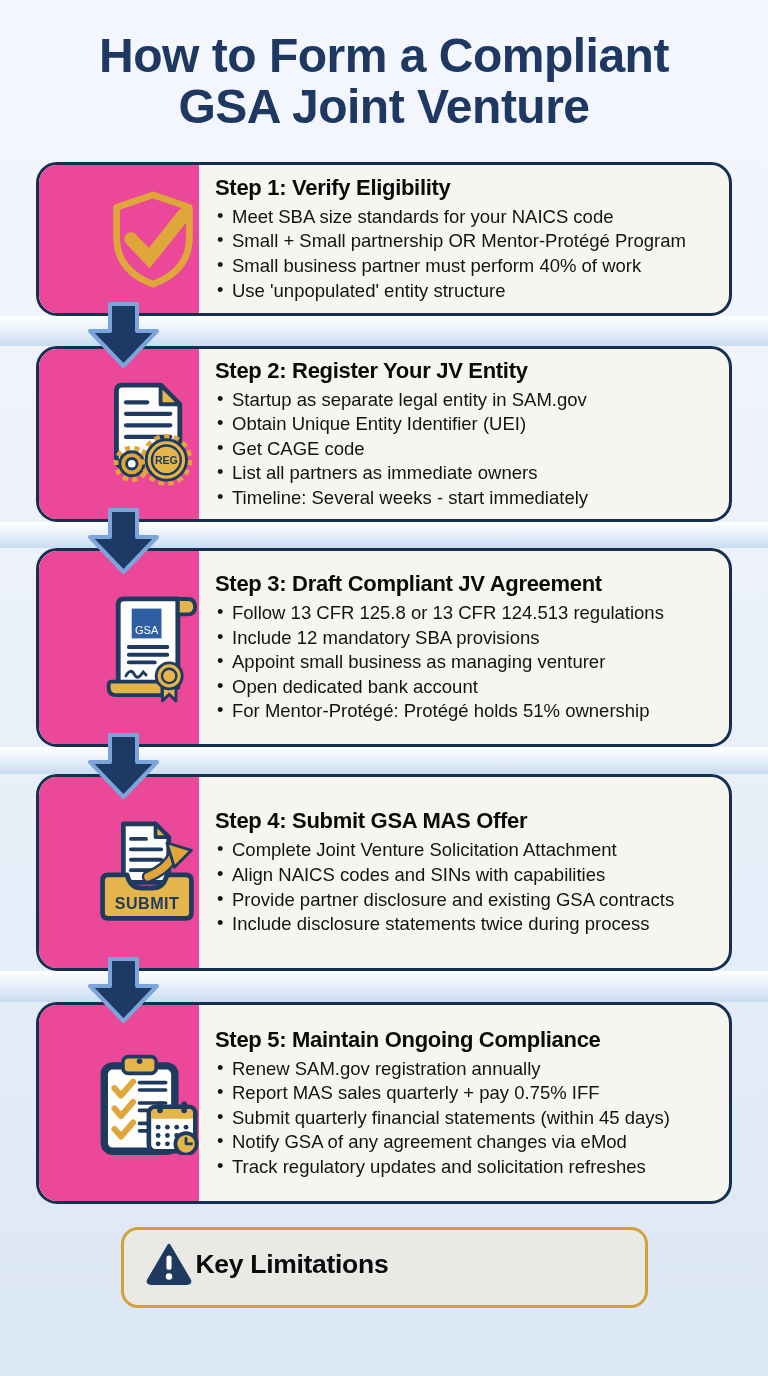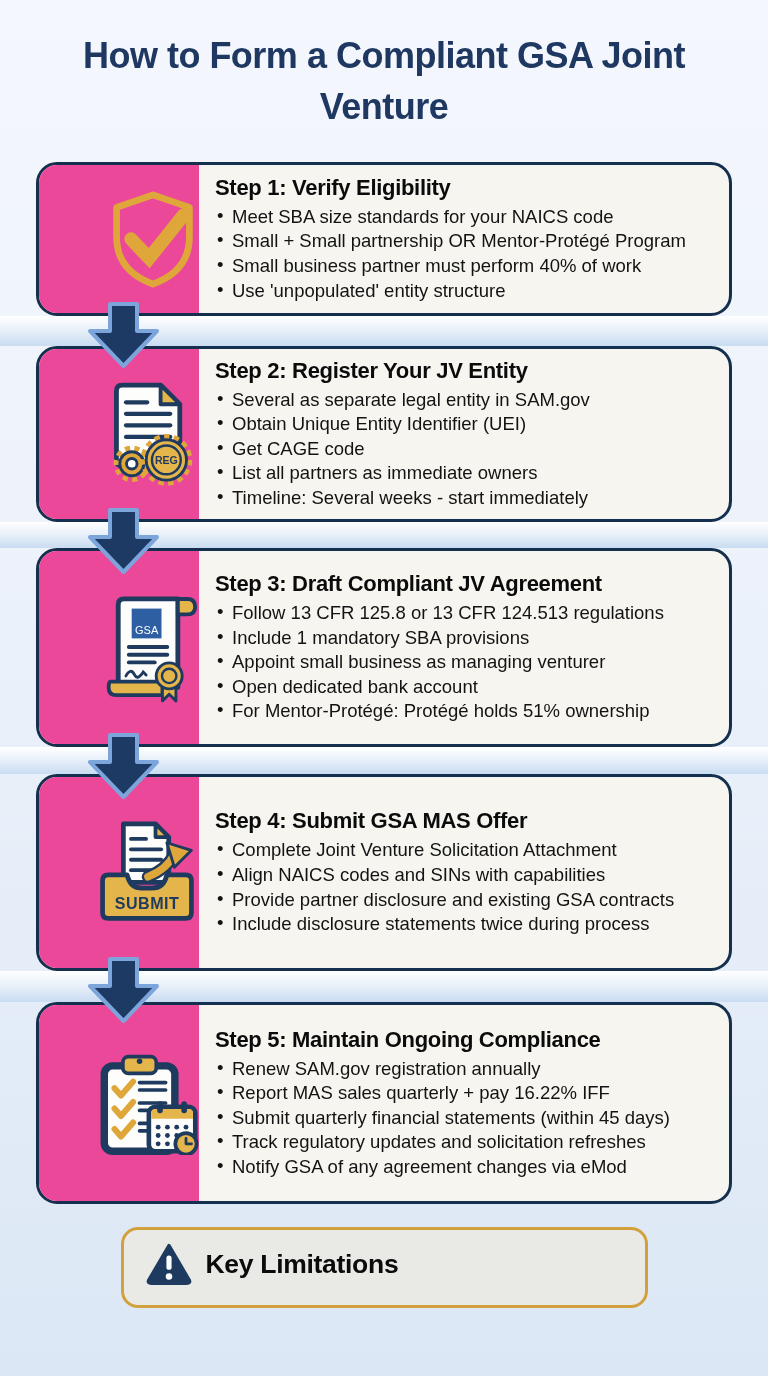--- a/index.html
+++ b/index.html
@@ -14,7 +14,7 @@
   }
   .title{
     width:630px;margin:30px auto 0;text-align:center;
-    font-size:36px;line-height:51px;font-weight:bold;
+    font-size:48px;line-height:51px;font-weight:bold;
     color:#1E3862;letter-spacing:-0.5px;
   }
   .card{

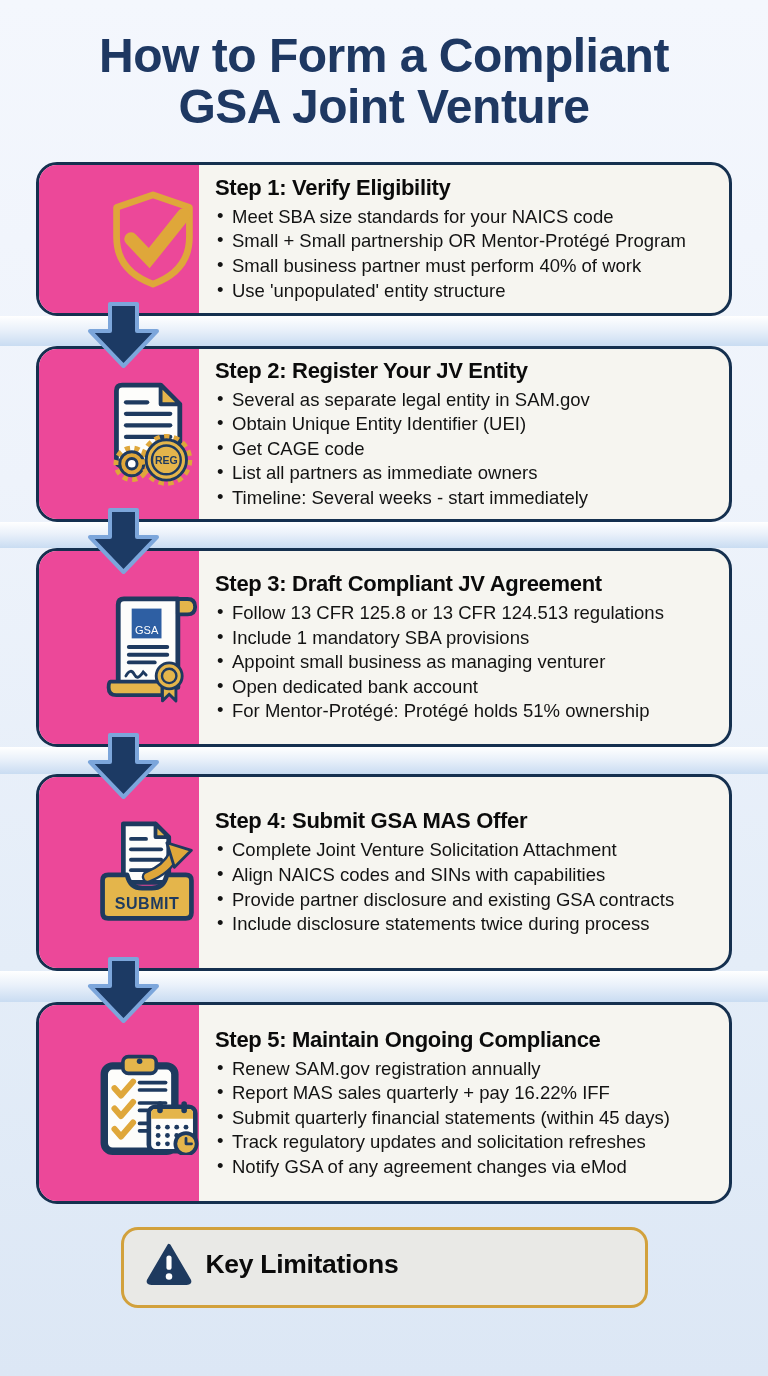--- a/index.html
+++ b/index.html
@@ -122,7 +122,7 @@
     <div class="text-panel">
       <h2>Step 2: Register Your JV Entity</h2>
       <ul class="bullets">
-          <li>Several as separate legal entity in SAM.gov</li>
+          <li>Startup as separate legal entity in SAM.gov</li>
           <li>Obtain Unique Entity Identifier (UEI)</li>
           <li>Get CAGE code</li>
           <li>List all partners as immediate owners</li>

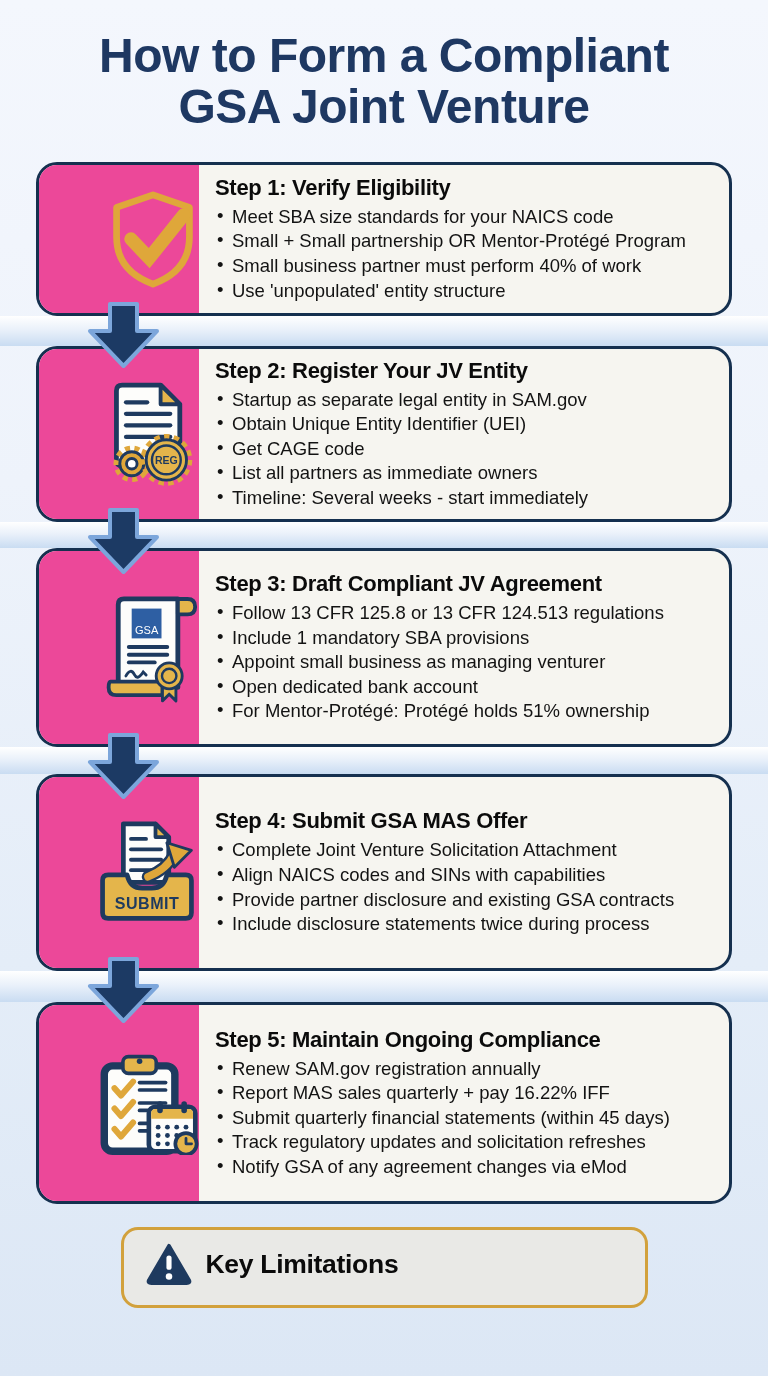--- a/index.html
+++ b/index.html
@@ -163,7 +163,7 @@
       <h2>Step 3: Draft Compliant JV Agreement</h2>
       <ul class="bullets">
           <li>Follow 13 CFR 125.8 or 13 CFR 124.513 regulations</li>
-          <li>Include 1 mandatory SBA provisions</li>
+          <li>Include 12 mandatory SBA provisions</li>
           <li>Appoint small business as managing venturer</li>
           <li>Open dedicated bank account</li>
           <li>For Mentor-Protégé: Protégé holds 51% ownership</li>

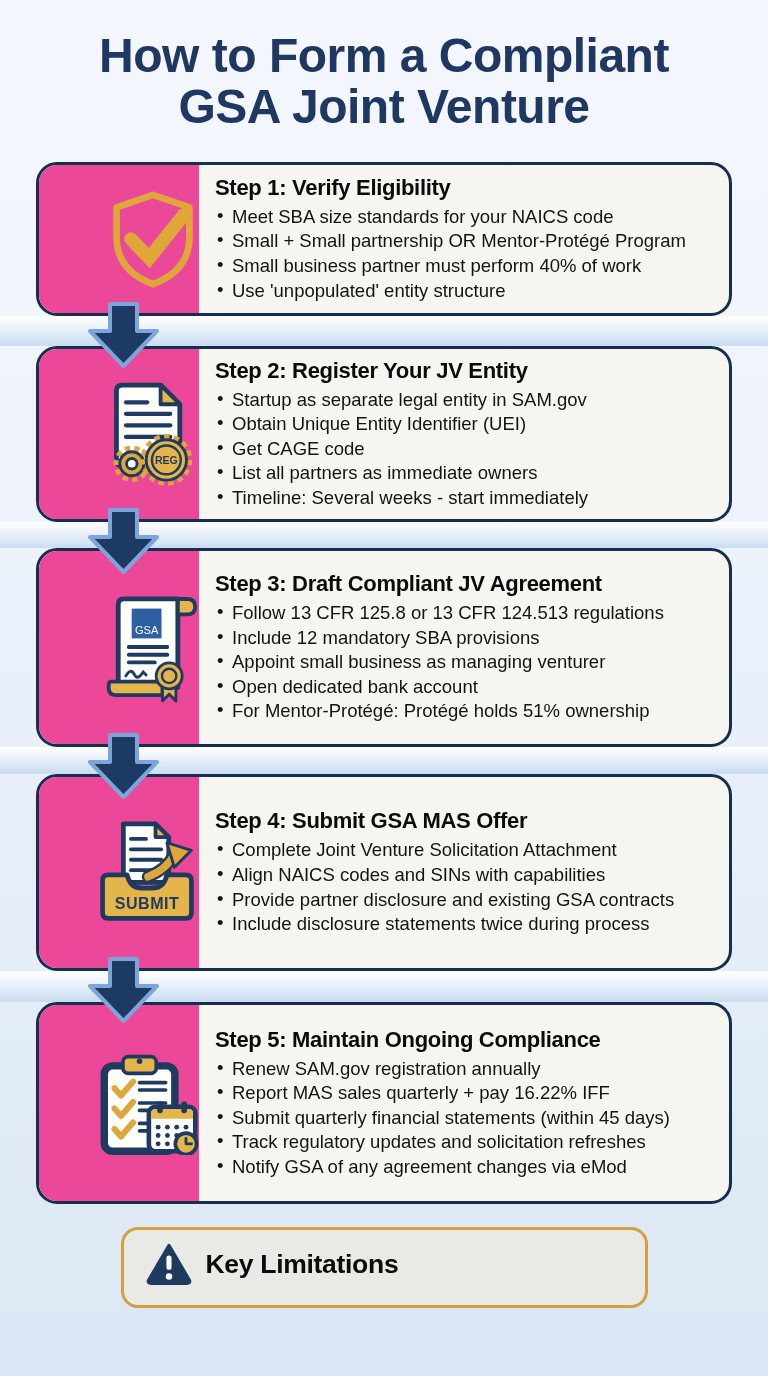--- a/index.html
+++ b/index.html
@@ -260,7 +260,7 @@
       <h2>Step 5: Maintain Ongoing Compliance</h2>
       <ul class="bullets">
           <li>Renew SAM.gov registration annually</li>
-          <li>Report MAS sales quarterly + pay 16.22% IFF</li>
+          <li>Report MAS sales quarterly + pay 0.75% IFF</li>
           <li>Submit quarterly financial statements (within 45 days)</li>
           <li>Track regulatory updates and solicitation refreshes</li>
           <li>Notify GSA of any agreement changes via eMod</li>

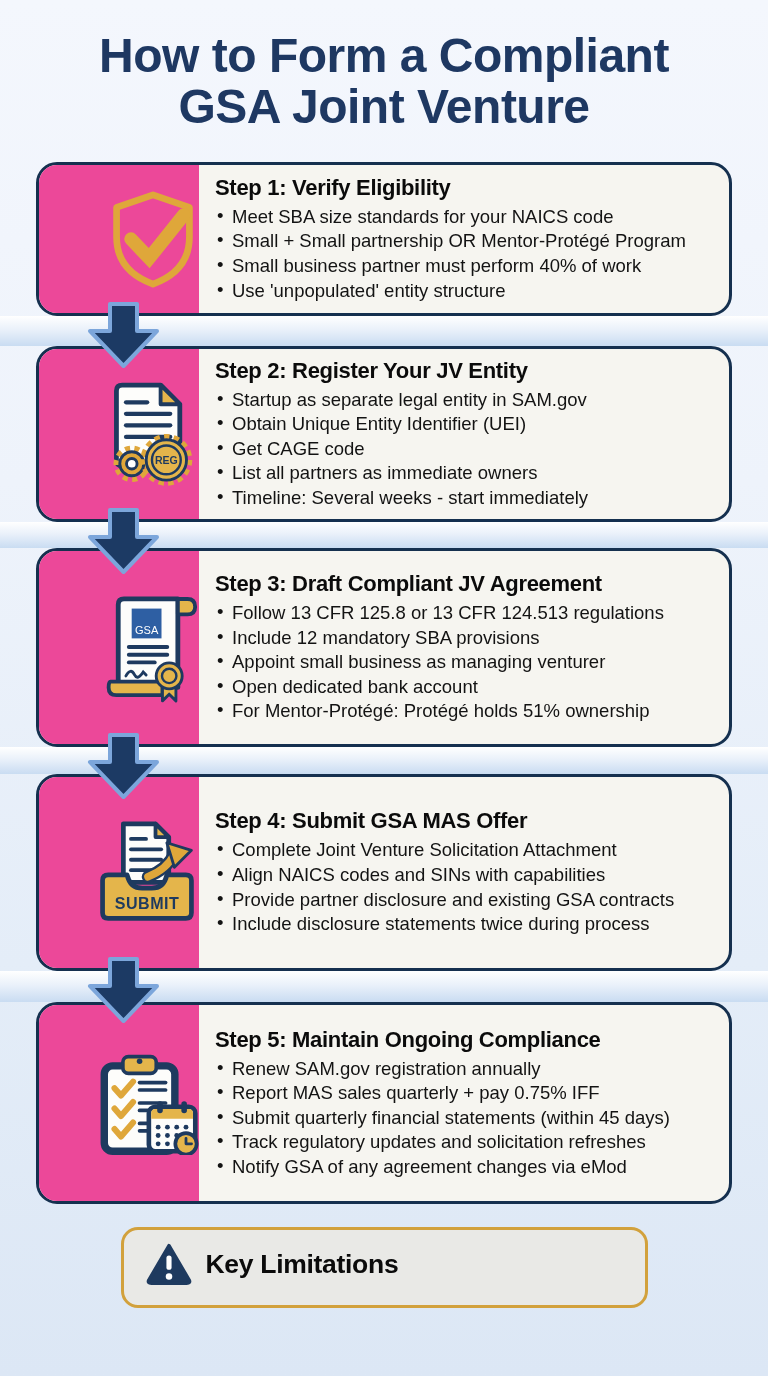--- a/index.html
+++ b/index.html
@@ -262,8 +262,8 @@
           <li>Renew SAM.gov registration annually</li>
           <li>Report MAS sales quarterly + pay 0.75% IFF</li>
           <li>Submit quarterly financial statements (within 45 days)</li>
+          <li>Notify GSA of any agreement changes via eMod</li>
           <li>Track regulatory updates and solicitation refreshes</li>
-          <li>Notify GSA of any agreement changes via eMod</li>
         </ul>
     </div>
   </section>

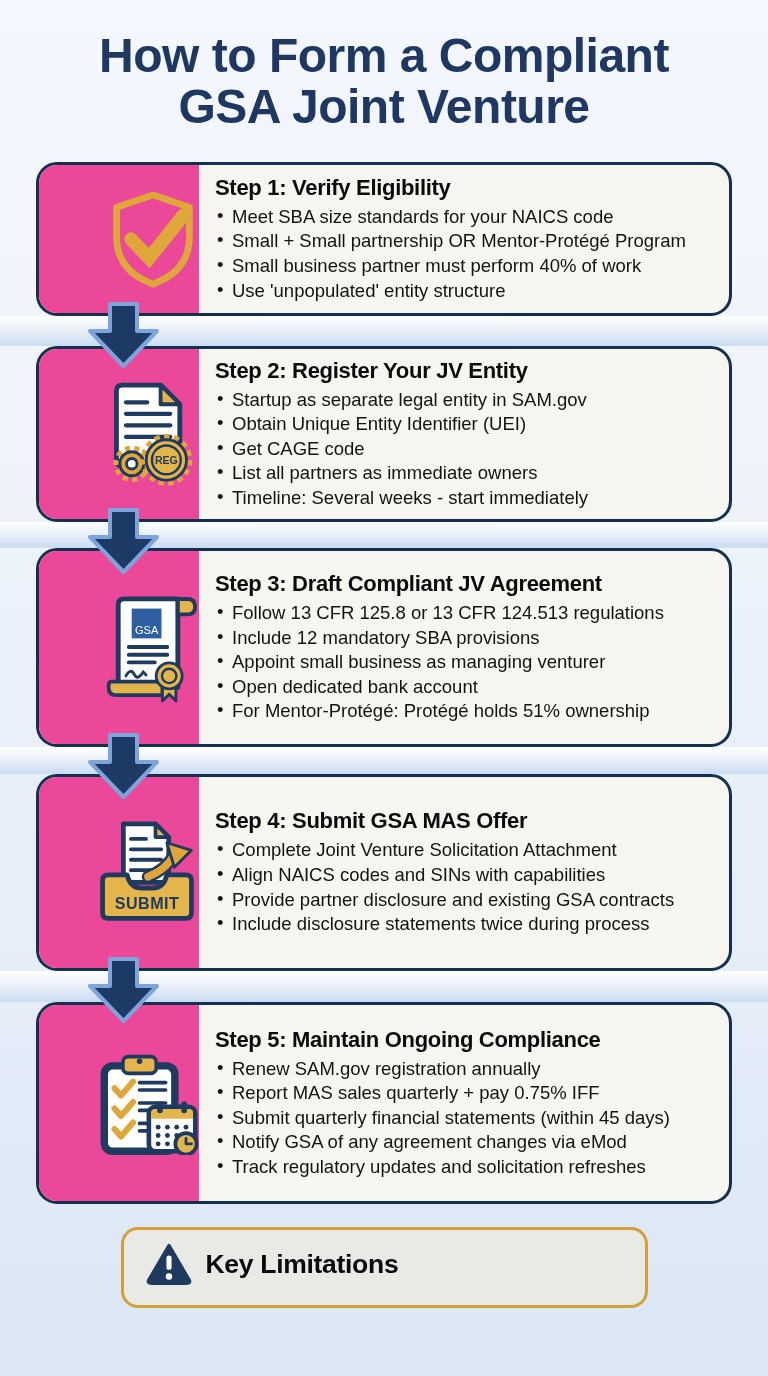--- a/index.html
+++ b/index.html
@@ -58,7 +58,7 @@
     border:3px solid #D2A13C;border-radius:17px;
     background:#E9E9E6;padding:13px 16px 15px;
   }
-  .lim-head{display:flex;align-items:center;gap:14px;padding-left:6px;margin-bottom:5px;}
+  .lim-head{display:flex;align-items:center;gap:4px;padding-left:6px;margin-bottom:5px;}
   .lim-head h2{margin:0;font-size:26.5px;font-weight:bold;color:#0B0B0B;letter-spacing:-0.3px;}
   .lim-list{padding-left:31px !important;}
   svg text{font-family:"Liberation Sans", sans-serif;}

